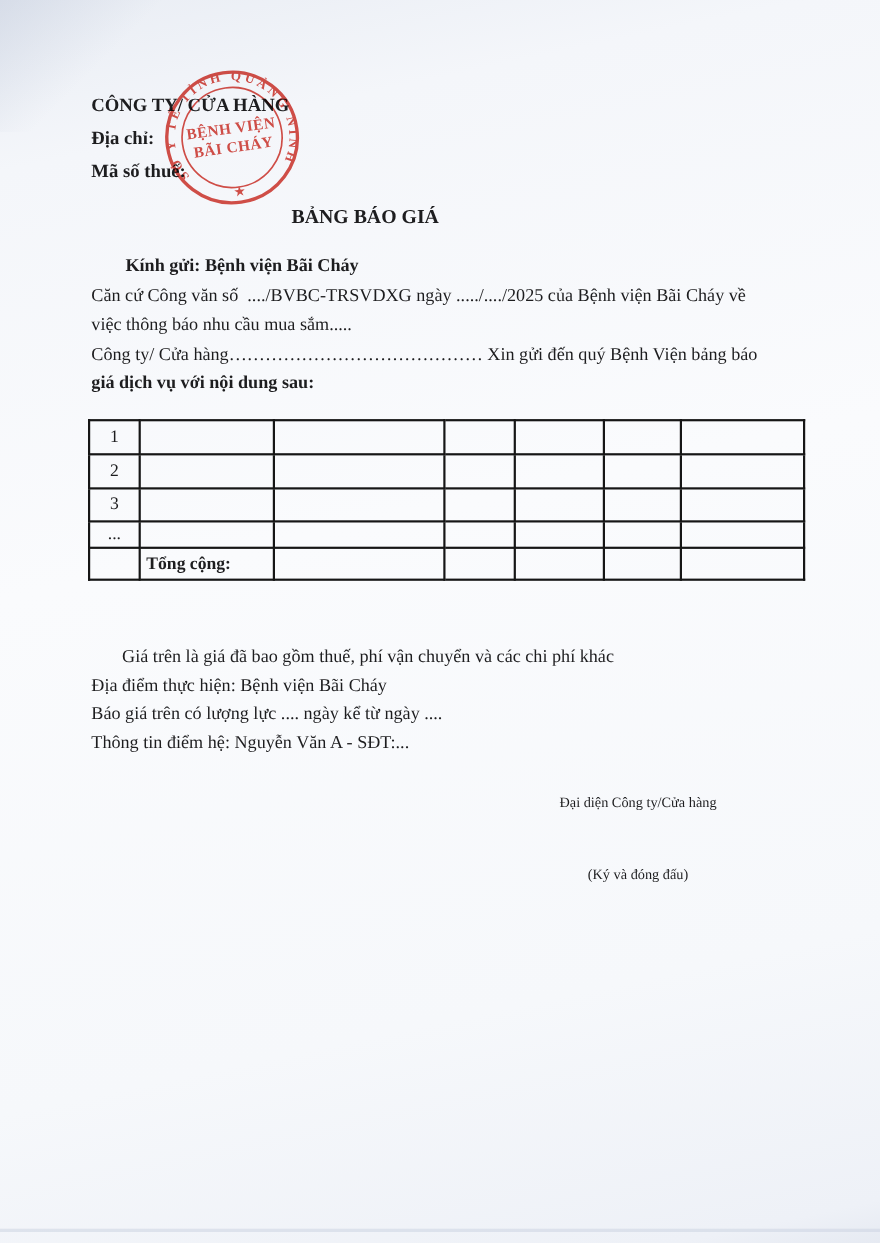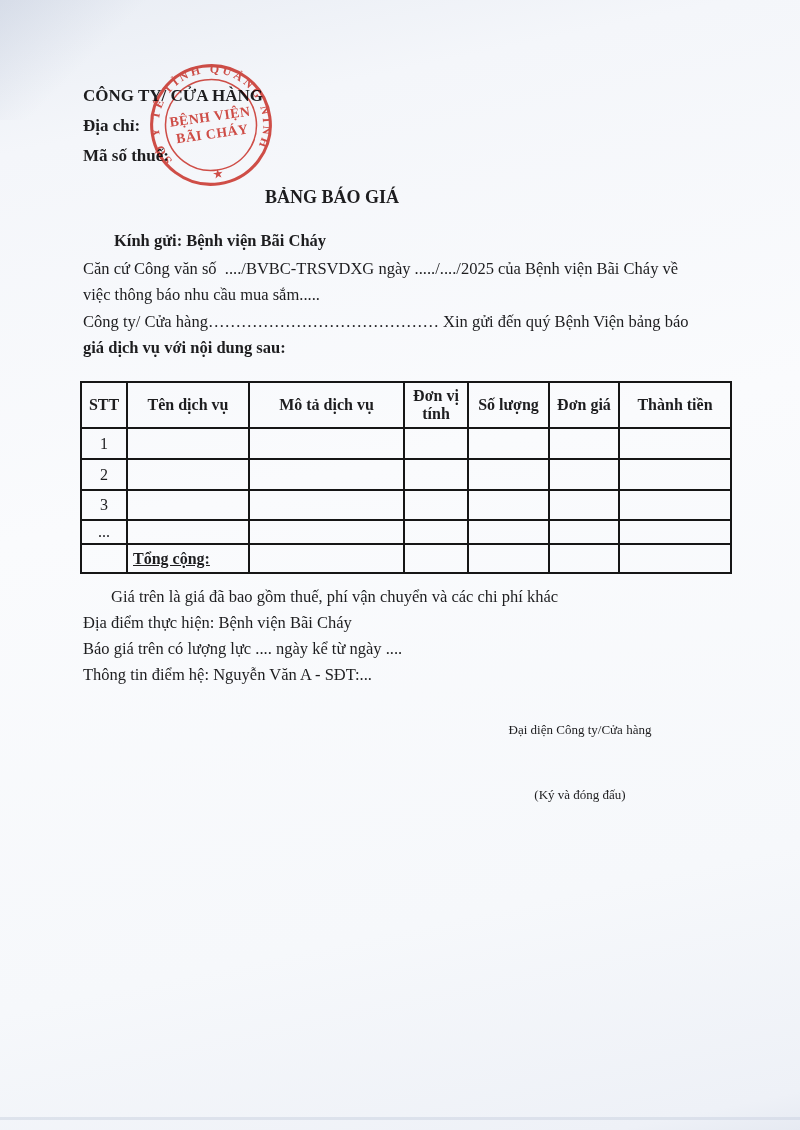--- a/index.html
+++ b/index.html
@@ -95,15 +95,6 @@
         <col style="width:112px">
     </colgroup>
     <tbody>
-        <tr style="height:46px">
-      <th>STT</th>
-      <th>Tên dịch vụ</th>
-      <th>Mô tả dịch vụ</th>
-      <th>Đơn vị tính</th>
-      <th>Số lượng</th>
-      <th>Đơn giá</th>
-      <th>Thành tiền</th>
-    </tr>
     <tr style="height:31px">
       <td class="stt">1</td>
       <td></td>

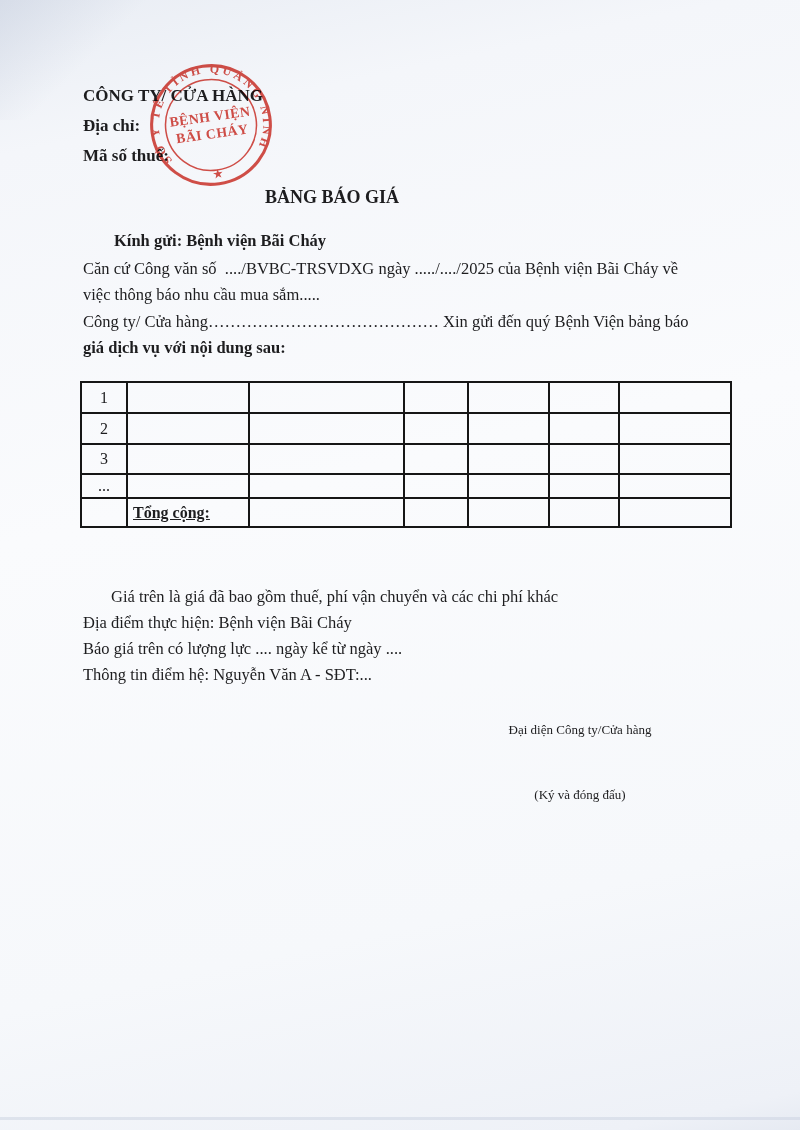--- a/index.html
+++ b/index.html
@@ -39,7 +39,7 @@
   table.quote th { font-weight:bold; text-align:center; line-height:18px; }
   td.stt { text-align:center; font-size:16px; }
   td.total-cell { font-size:16.5px; }
-  .total-label { font-weight:bold; text-decoration:underline; }
+  .total-label { font-weight:bold; }
 
   .stamp {
     position:absolute; left:144px; top:58px;

